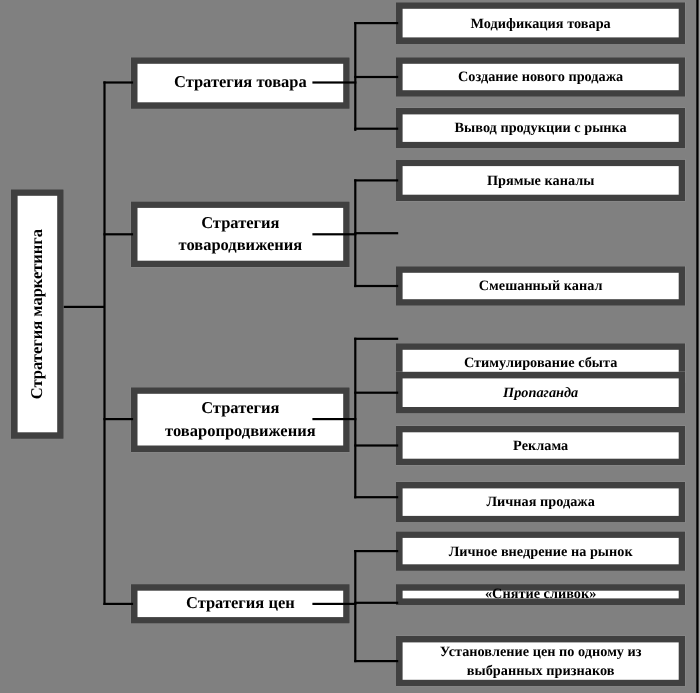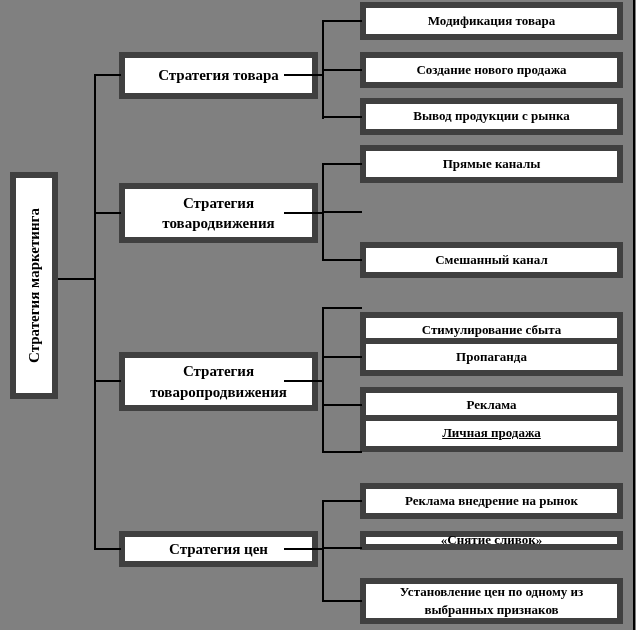--- a/index.html
+++ b/index.html
@@ -71,7 +71,7 @@
   <div class="node leaf" style="top:289px; height:36px;margin-top:23px;">
       <span>Стимулирование сбыта</span>
     </div>
-  <div class="node leaf" style="top:338px; height:38px;">
+  <div class="node leaf" style="top:338px; height:38px;font-style:italic;">
       <span>Пропаганда</span>
     </div>
   <div class="node leaf" style="top:387px; height:36px;align-items:center;">

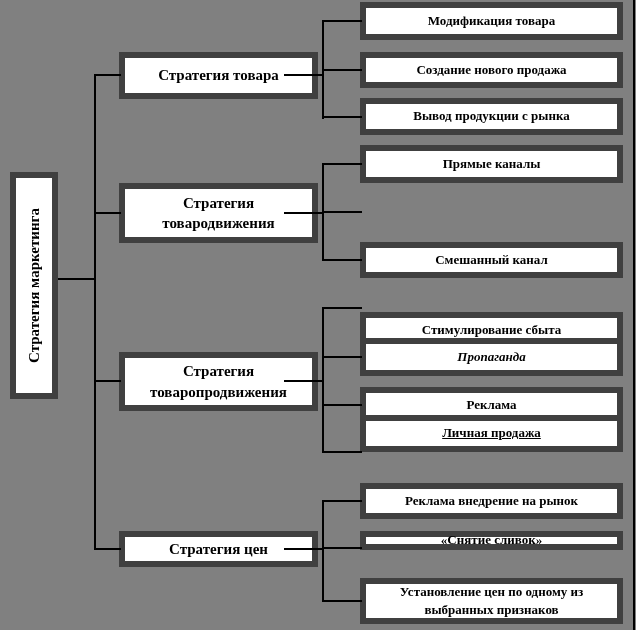--- a/index.html
+++ b/index.html
@@ -77,7 +77,7 @@
   <div class="node leaf" style="top:387px; height:36px;align-items:center;">
       <span>Реклама</span>
     </div>
-  <div class="node leaf" style="top:415px; height:37px;text-decoration:underline;">
+  <div class="node leaf" style="top:438px; height:37px;">
       <span>Личная продажа</span>
     </div>
 

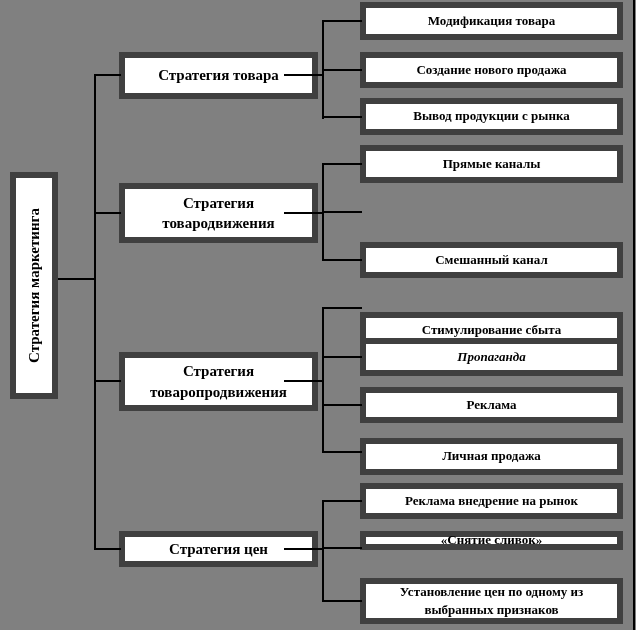--- a/index.html
+++ b/index.html
@@ -82,7 +82,7 @@
     </div>
 
   <div class="node leaf" style="top:483px; height:36px;">
-      <span>Реклама внедрение на рынок</span>
+      <span>Личное внедрение на рынок</span>
     </div>
   <div class="node leaf" style="top:531px; height:19px;">
       <span>«Снятие сливок»</span>

